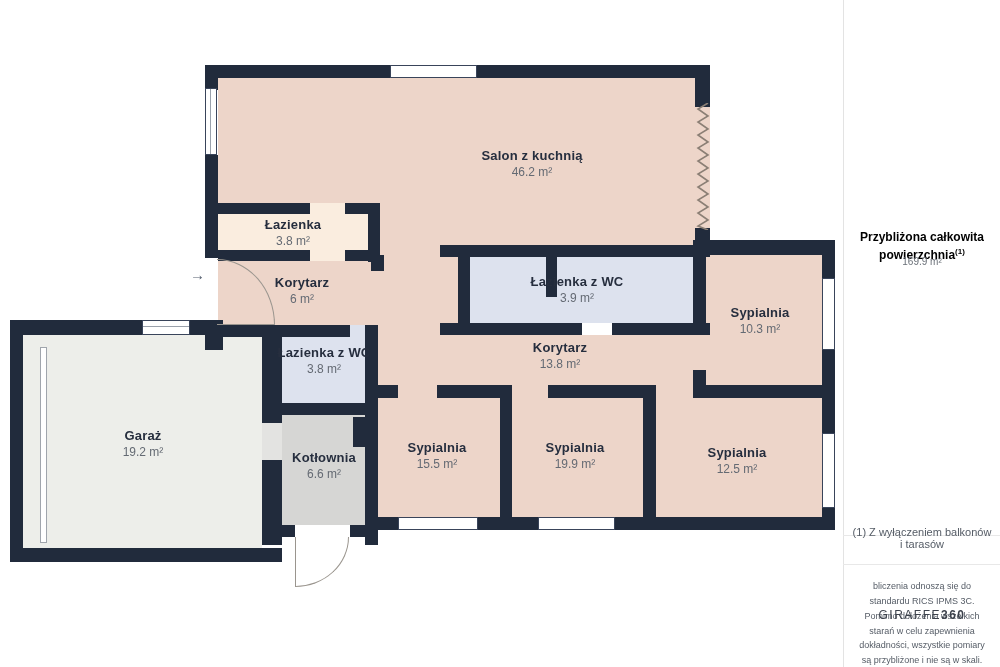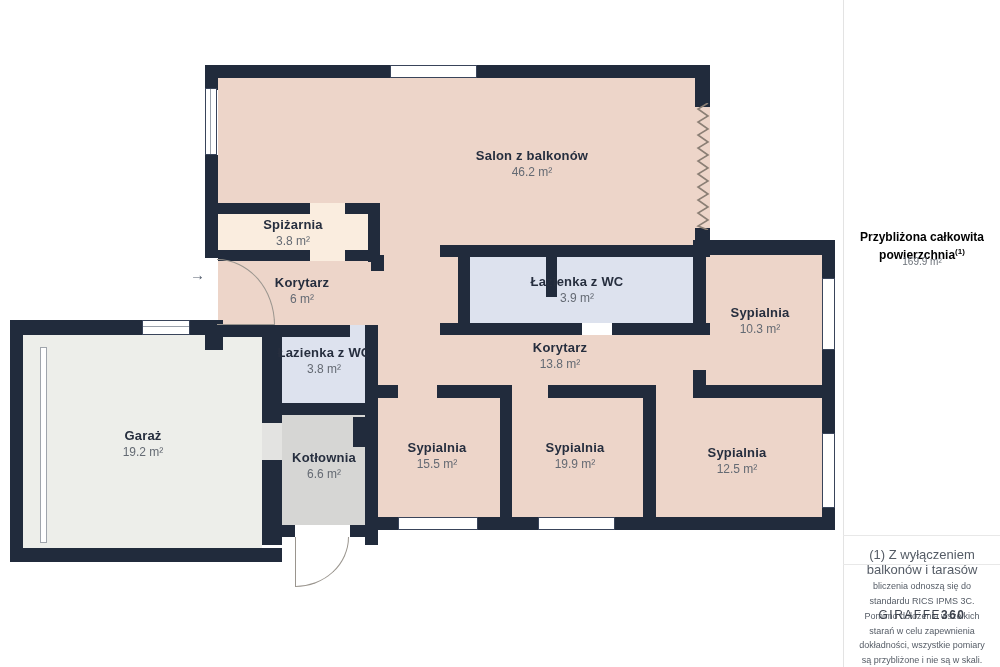--- a/index.html
+++ b/index.html
@@ -124,7 +124,7 @@
   </svg>
 
   <div class="room-label" style="left:532px;top:148px">
-    <span class="rname">Salon z balkonów</span>
+    <span class="rname">Salon z kuchnią</span>
     <span class="rarea">46.2 m²</span>
   </div>
   <div class="room-label" style="left:293px;top:217px">

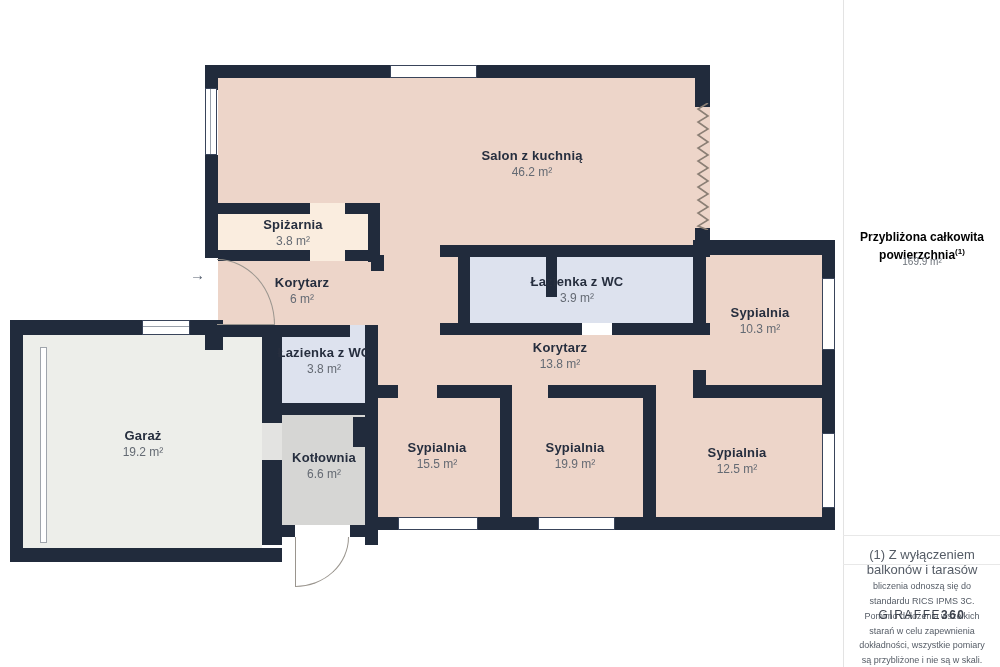--- a/index.html
+++ b/index.html
@@ -128,7 +128,7 @@
     <span class="rarea">46.2 m²</span>
   </div>
   <div class="room-label" style="left:293px;top:217px">
-    <span class="rname">Spiżarnia</span>
+    <span class="rname">Łazienka</span>
     <span class="rarea">3.8 m²</span>
   </div>
   <div class="room-label" style="left:302px;top:275px">

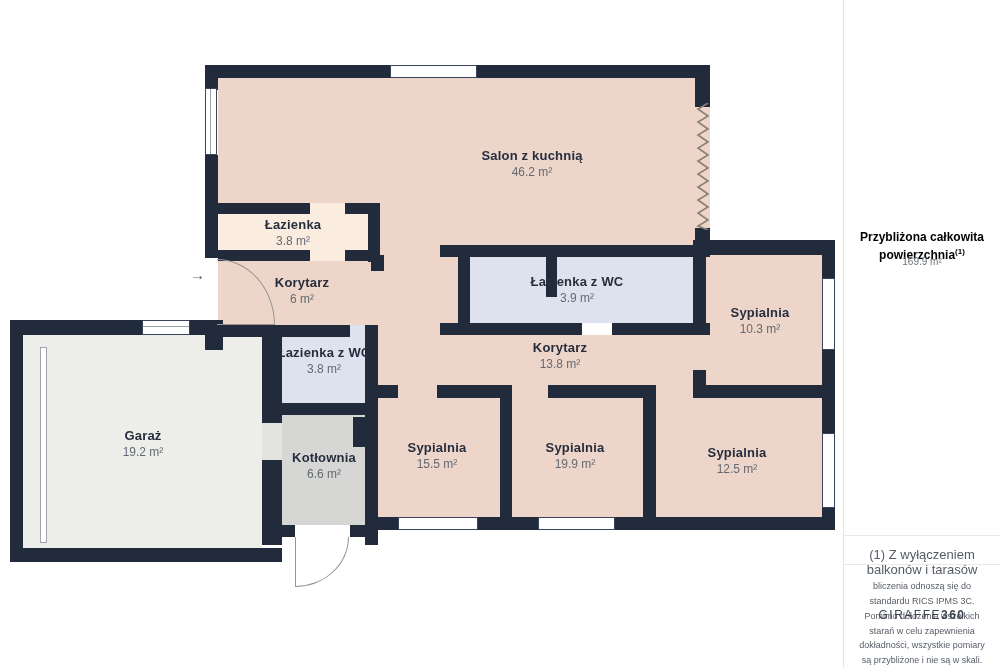--- a/index.html
+++ b/index.html
@@ -37,7 +37,7 @@
   .sb-title sup{font-size:8px}
   .sb-value{top:256px;font-size:10px;color:#6A7078}
   .sb-hr{position:absolute;left:843px;width:157px;height:1px;background:#E8E8E8}
-  .sb-footnote{top:547px;font-size:13px;padding:0 6px}
+  .sb-footnote{top:526px;font-size:11px;padding:0 6px}
   .sb-disclaimer{top:579px;font-size:9px;line-height:1.65;padding:0 10px}
   .sb-brand{top:608px;font-size:12px;letter-spacing:1.5px;color:#3C424C}
   .sb-brand .b{font-weight:700}

